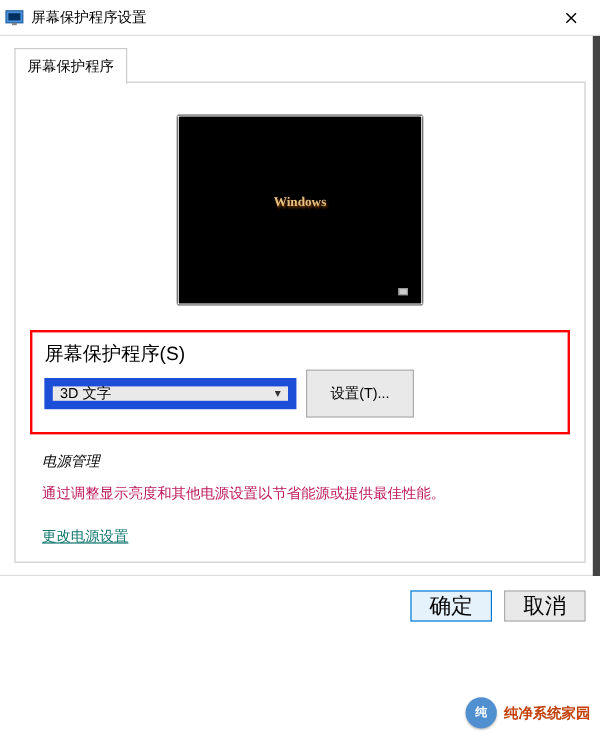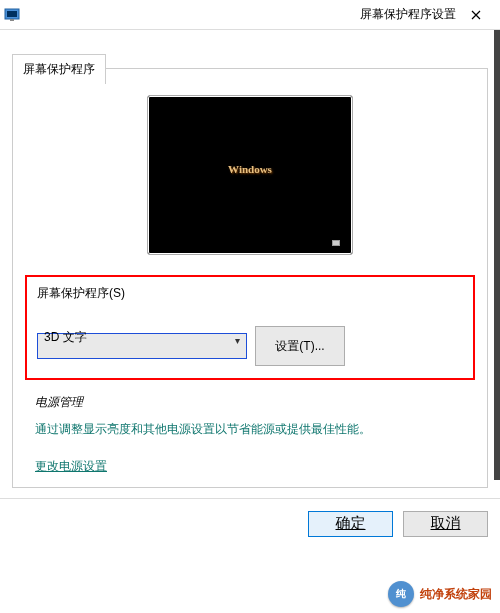--- a/index.html
+++ b/index.html
@@ -7,7 +7,7 @@
     
     .titlebar { height: 30px; border-bottom: 1px solid #ddd; display: flex; align-items: center; padding: 0 4px; background: #fff; }
     .titlebar-icon { width: 16px; height: 16px; margin-right: 6px; }
-    .titlebar-title { font-size: 12px; color: #000; flex: 1; text-align: right; }
+    .titlebar-title { font-size: 12px; color: #000; flex: 1; }
     .titlebar-close { width: 40px; height: 28px; display: flex; align-items: center; justify-content: center; font-size: 14px; color: #000; }
     
     .tab-strip { margin: 8px 0 0 12px; position: relative; z-index: 2; }

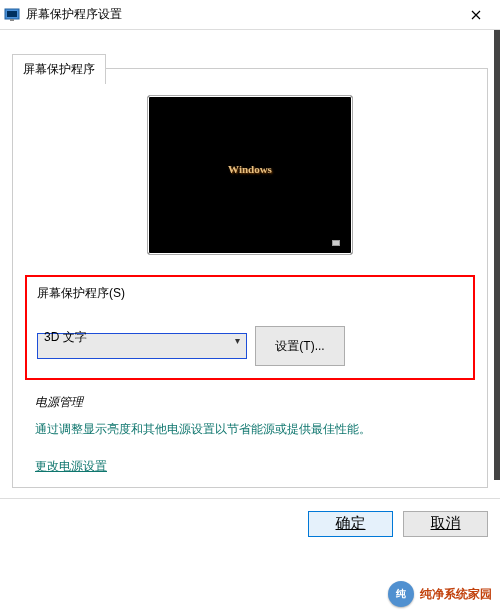--- a/index.html
+++ b/index.html
@@ -11,7 +11,7 @@
     .titlebar-close { width: 40px; height: 28px; display: flex; align-items: center; justify-content: center; font-size: 14px; color: #000; }
     
     .tab-strip { margin: 8px 0 0 12px; position: relative; z-index: 2; }
-    .tab { display: inline-block; padding: 6px 10px; font-size: 12px; border: 1px solid #ccc; border-bottom: none; background: #fff; position: relative; top: 16px; }
+    .tab { display: inline-block; padding: 6px 10px; font-size: 12px; border: 1px solid #ccc; border-bottom: none; background: #fff; position: relative; top: 2px; }
     
     .tab-panel { border: 1px solid #ccc; margin: 0 12px 10px 12px; background: #fff; padding: 16px 12px 12px 12px; }
     

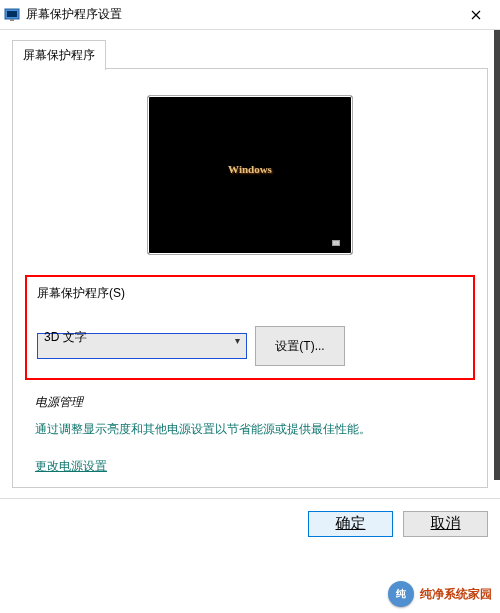--- a/index.html
+++ b/index.html
@@ -23,7 +23,7 @@
     
     .highlight-box { border: 2px solid #ff0000; padding: 8px 10px 12px 10px; margin-bottom: 14px; }
     
-    .fieldset-label { font-size: 12px; color: #000; margin-bottom: 24px; }
+    .fieldset-label { font-size: 16px; color: #000; margin-bottom: 2px; }
     
     .row { display: flex; align-items: center; gap: 8px; margin-bottom: 12px; }
     .row:last-child { margin-bottom: 0; }

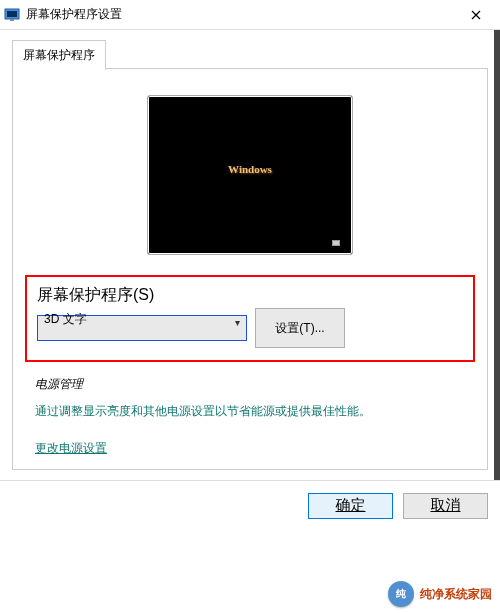--- a/index.html
+++ b/index.html
@@ -28,7 +28,7 @@
     .row { display: flex; align-items: center; gap: 8px; margin-bottom: 12px; }
     .row:last-child { margin-bottom: 0; }
     
-    .dropdown { flex: 0 0 210px; height: 26px; border: 1px solid #1d4ed8; background: #e9e9e9; display: flex; align-items: flex-end; padding: 12px 6px; font-size: 12px; position: relative; }
+    .dropdown { flex: 0 0 210px; height: 26px; border: 7px solid #1d4ed8; background: #e9e9e9; display: flex; align-items: center; padding: 0 6px; font-size: 12px; position: relative; }
     .dropdown-arrow { position: absolute; right: 6px; font-size: 10px; color: #333; }
     
     .btn { height: 40px; border: 1px solid #adadad; background: #e9e9e9; font-size: 12px; padding: 0 14px; display: inline-flex; align-items: center; justify-content: center; cursor: default; }

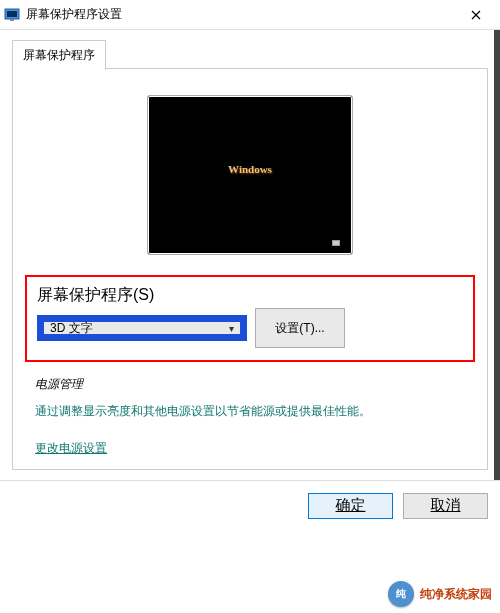--- a/index.html
+++ b/index.html
@@ -48,7 +48,7 @@
     
     .power-section { padding: 0 10px; }
     .power-title { font-size: 12px; margin-bottom: 10px; font-style: italic; }
-    .power-desc { font-size: 12px; color: #0f766e; margin-bottom: 18px; line-height: 1.4; }
+    .power-desc { font-size: 12px; color: #be185d; margin-bottom: 18px; line-height: 1.4; }
     .link { color: #0f766e; font-size: 12px; text-decoration: underline; cursor: pointer; }
     
     .button-row { display: flex; justify-content: flex-end; gap: 10px; padding: 12px 12px 0 0; border-top: 1px solid #ddd; margin-top: 10px; }

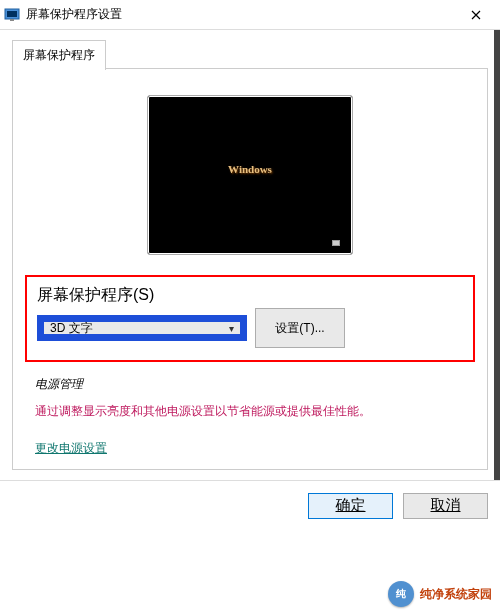--- a/index.html
+++ b/index.html
@@ -52,7 +52,7 @@
     .link { color: #0f766e; font-size: 12px; text-decoration: underline; cursor: pointer; }
     
     .button-row { display: flex; justify-content: flex-end; gap: 10px; padding: 12px 12px 0 0; border-top: 1px solid #ddd; margin-top: 10px; }
-    .btn-main { width: 85px; height: 26px; border: 1px solid #adadad; background: #e9e9e9; font-size: 15px; text-decoration: underline; }
+    .btn-main { width: 68px; height: 26px; border: 1px solid #adadad; background: #e9e9e9; font-size: 18px; }
     .btn-primary { border: 1px solid #0078d7; background: #e5f1fb; }
     
     .right-bar { position: absolute; right: 0; top: 30px; width: 6px; height: 450px; background: #444; }

